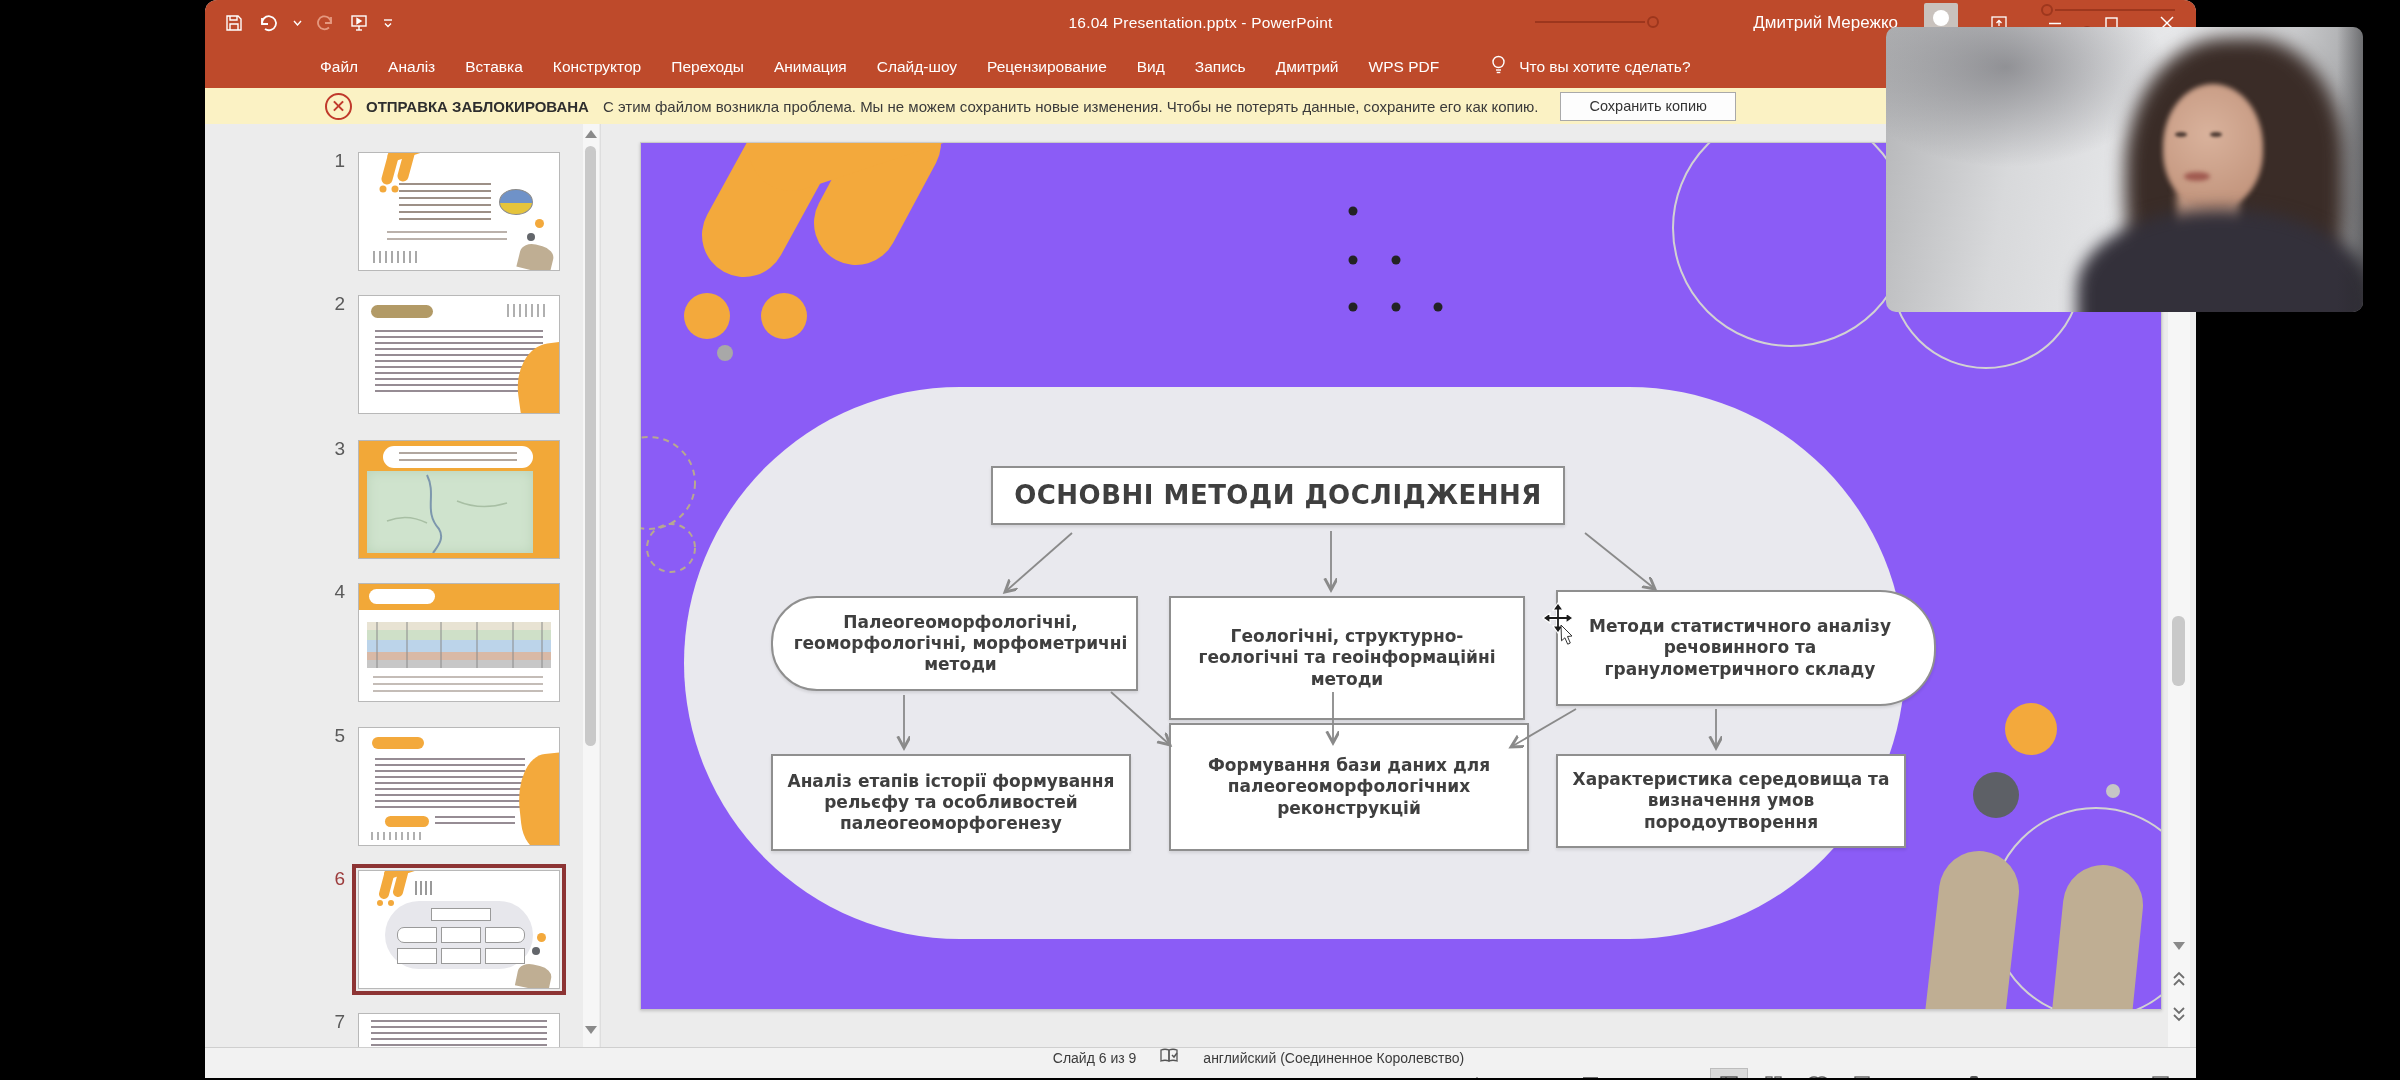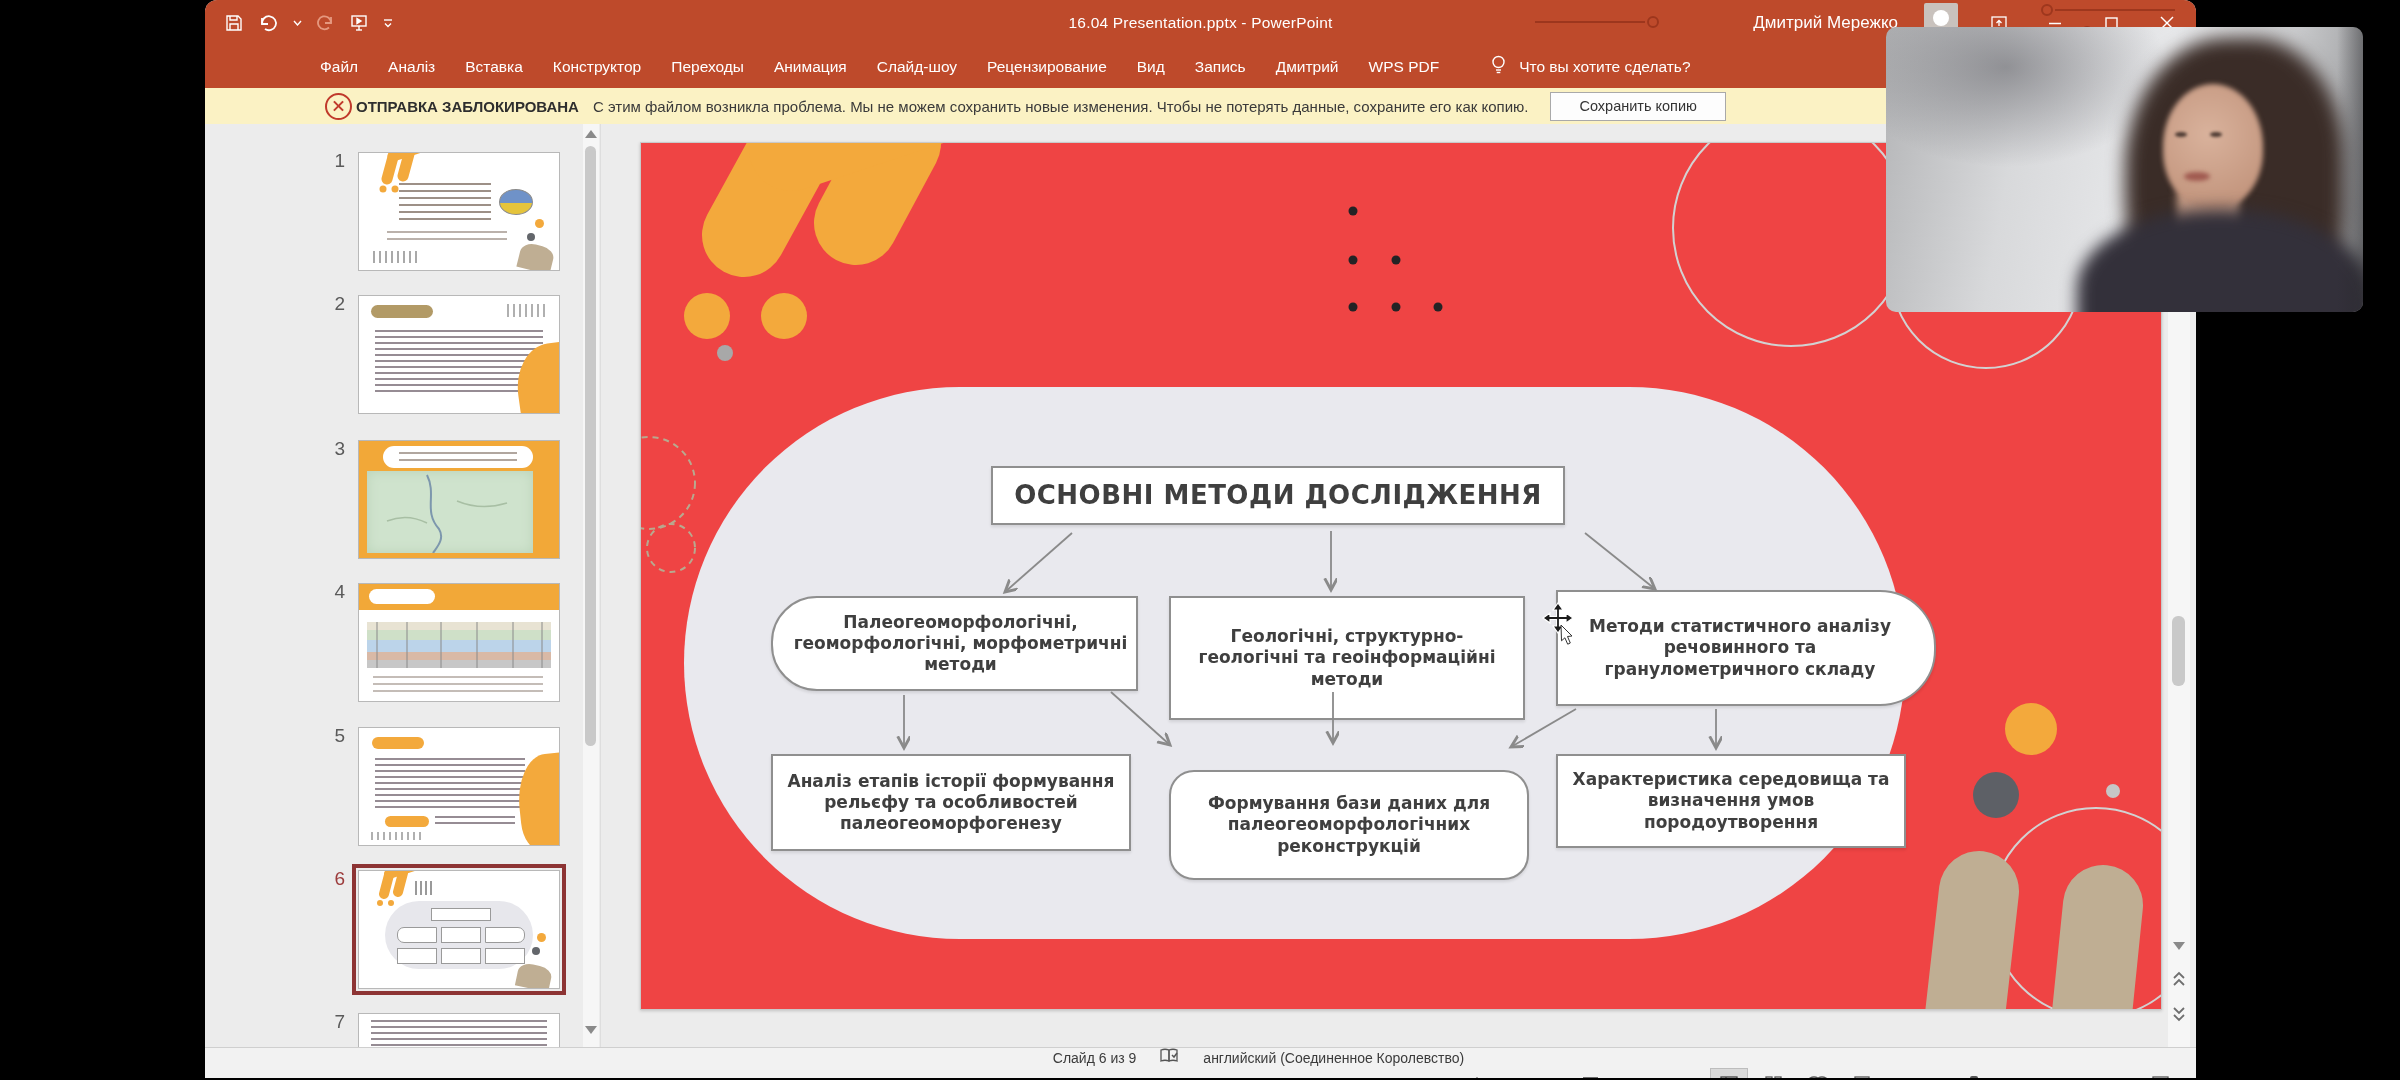--- a/index.html
+++ b/index.html
@@ -37,7 +37,7 @@
   .warn-x{margin-left:120px;width:23px;height:23px;border:2px solid #c0392b;border-radius:50%;position:relative;flex:none;}
   .warn-x:before,.warn-x:after{content:"";position:absolute;left:5px;top:10.5px;width:13px;height:2px;background:#c0392b;}
   .warn-x:before{transform:rotate(45deg);} .warn-x:after{transform:rotate(-45deg);}
-  .warn-label{font-weight:bold;font-size:15px;color:#2e2e2e;margin-left:4px;white-space:nowrap;}
+  .warn-label{font-weight:bold;font-size:15px;color:#2e2e2e;margin-left:14px;white-space:nowrap;}
   .warn-msg{font-size:15px;color:#3a3a3a;margin-left:14px;white-space:nowrap;}
   .warn-btn{margin-left:22px;height:27px;padding:0 28px;background:#fdfdfd;border:1px solid #a9a9a9;
             font-size:14.5px;color:#333;display:flex;align-items:center;white-space:nowrap;}

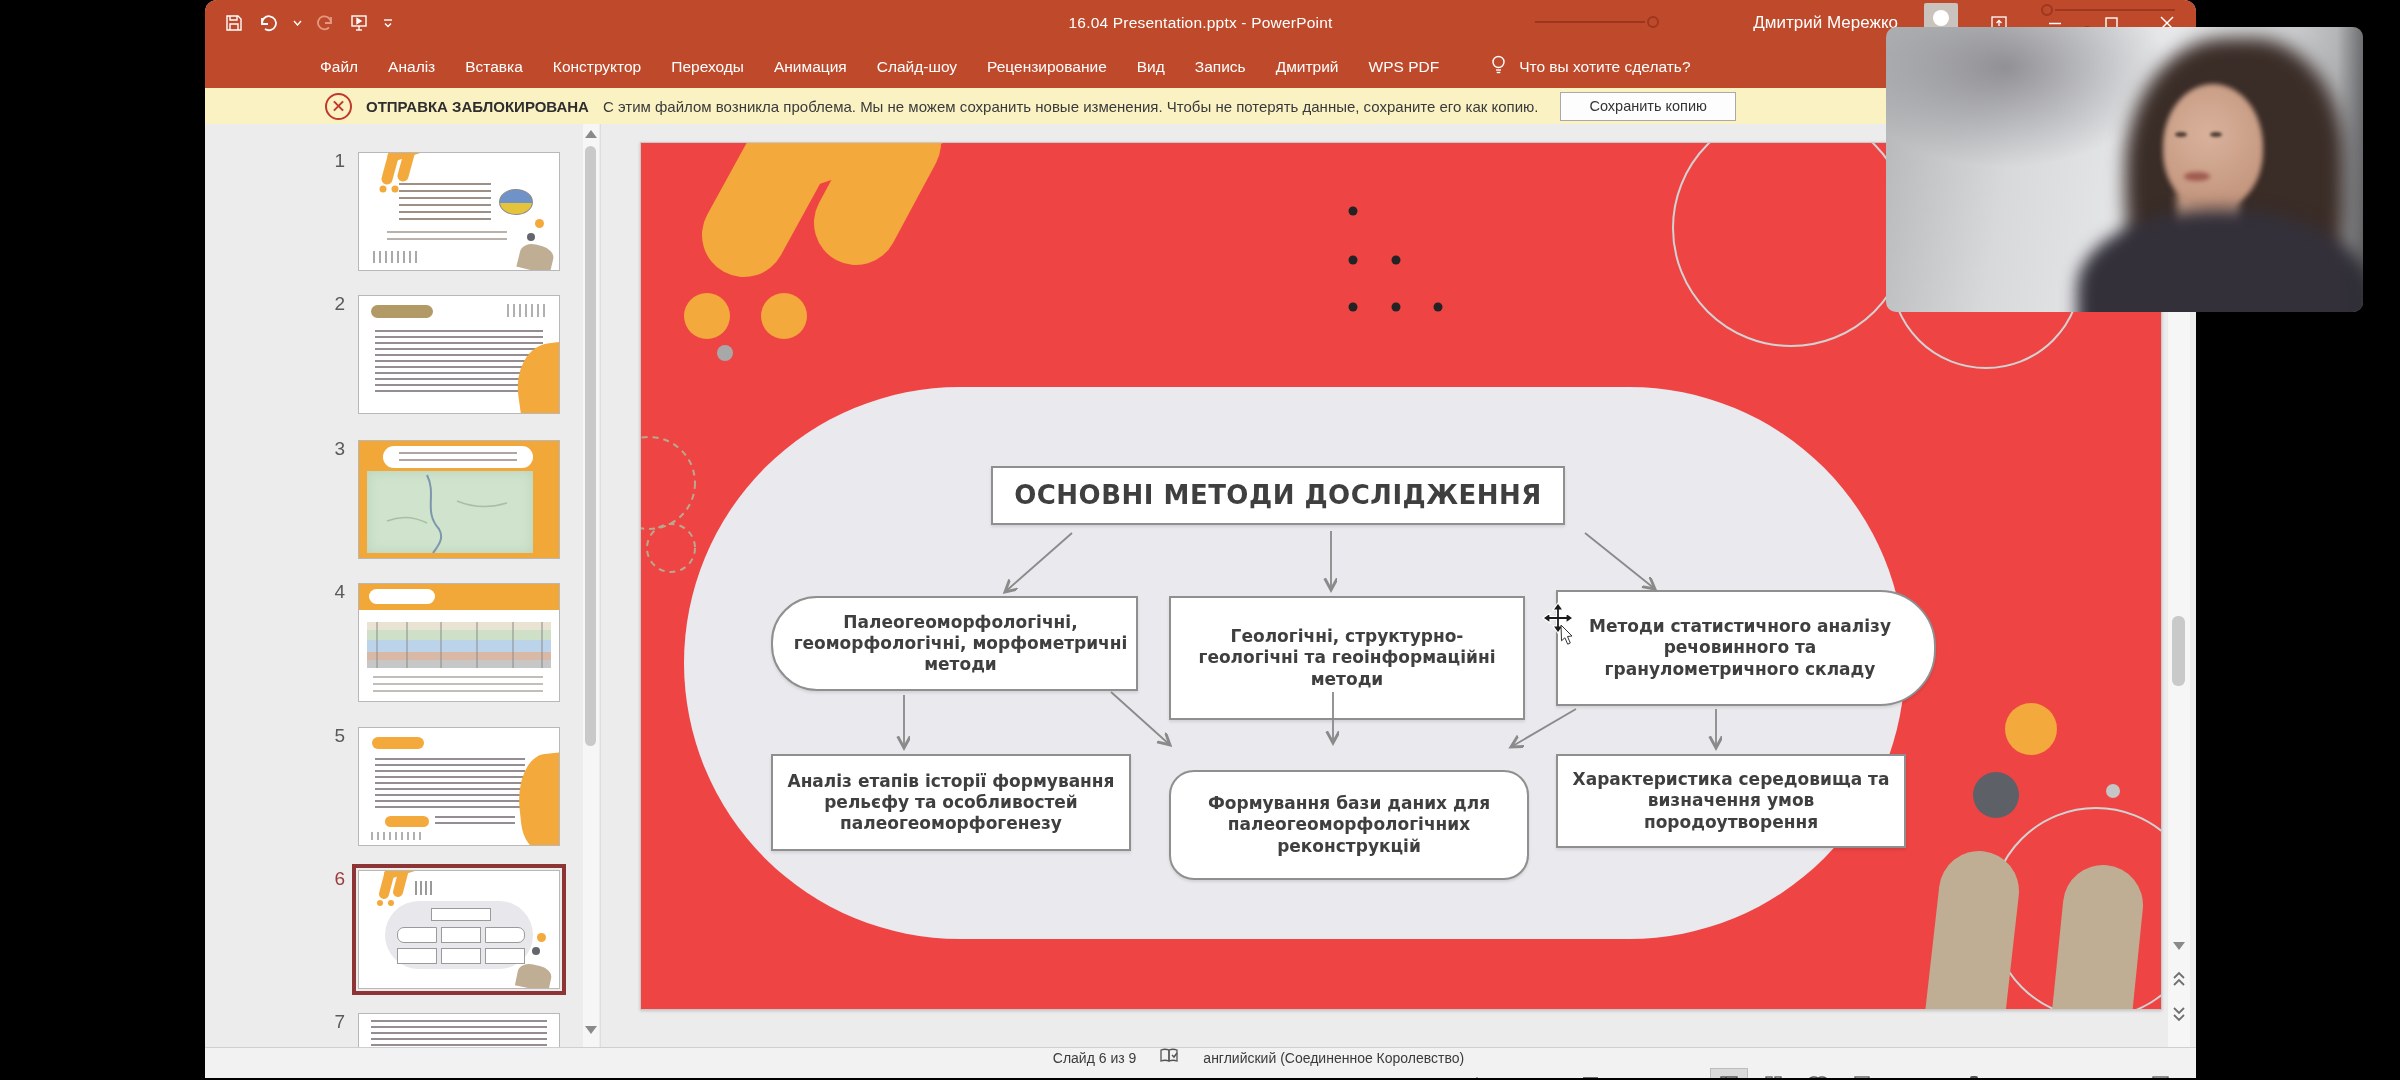--- a/index.html
+++ b/index.html
@@ -62,7 +62,7 @@
   .sb-up{border-bottom:8px solid #8a8a8a;} .sb-down{border-top:8px solid #8a8a8a;}
 
   
-  .slide{left:435px;top:18px;width:1520px;height:866px;background:#ef4444;border:1px solid #c9c9c9;
+  .slide{left:435px;top:18px;width:1520px;height:866px;background:#8b5cf6;border:1px solid #c9c9c9;
          overflow:hidden;box-shadow:0 1px 3px rgba(0,0,0,.18);}
   .capsule{left:43px;top:244px;width:1221px;height:552px;border-radius:276px;background:#E9E9EE;}
   .sbox{position:absolute;background:#fff;border:2px solid #8F8F8F;display:flex;align-items:center;

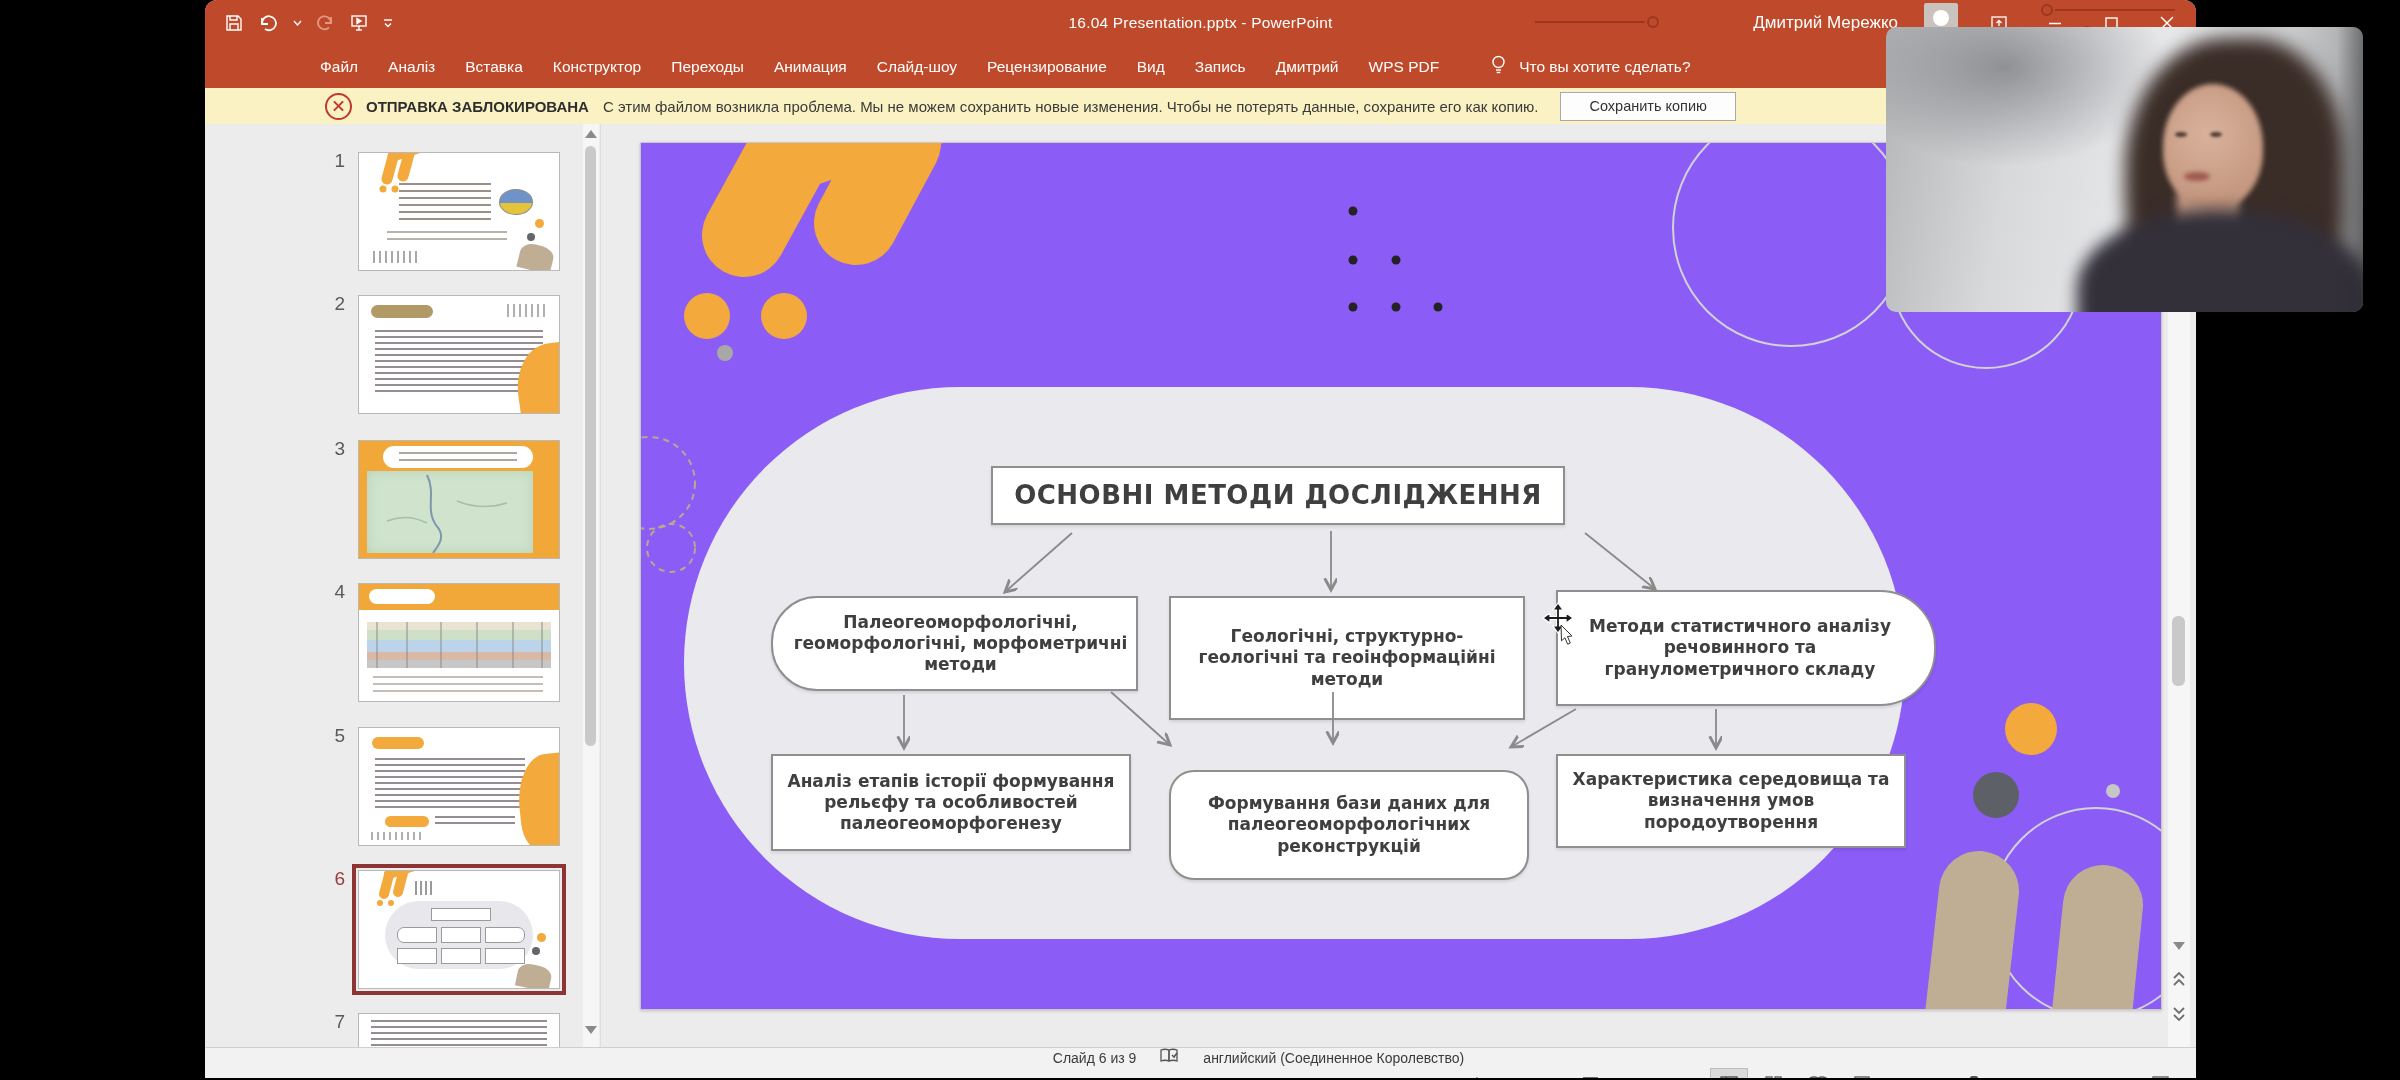--- a/index.html
+++ b/index.html
@@ -73,7 +73,7 @@
   .mbox2{left:528px;top:453px;width:332px;height:88px;padding:16px 10px;}
   .mbox3{left:915px;top:447px;width:328px;height:112px;border-radius:0 56px 56px 0;padding:0 30px 0 18px;}
   .rbox1{left:130px;top:611px;width:332px;height:93px;padding:0 12px;}
-  .rbox2{left:528px;top:627px;width:332px;height:98px;padding:4px 12px;border-radius:25px;}
+  .rbox2{left:528px;top:580px;width:332px;height:98px;padding:13px 12px;}
   .rbox3{left:915px;top:611px;width:332px;height:90px;padding:0 7px;}
 
   

